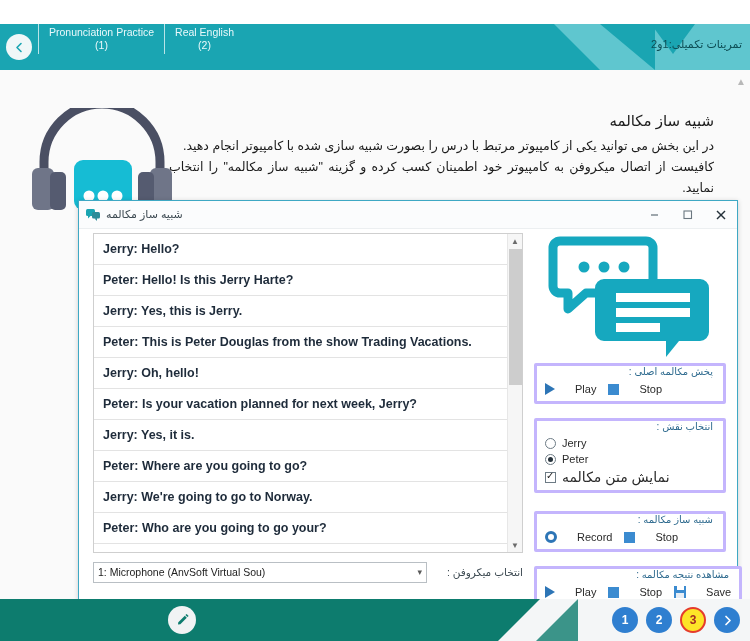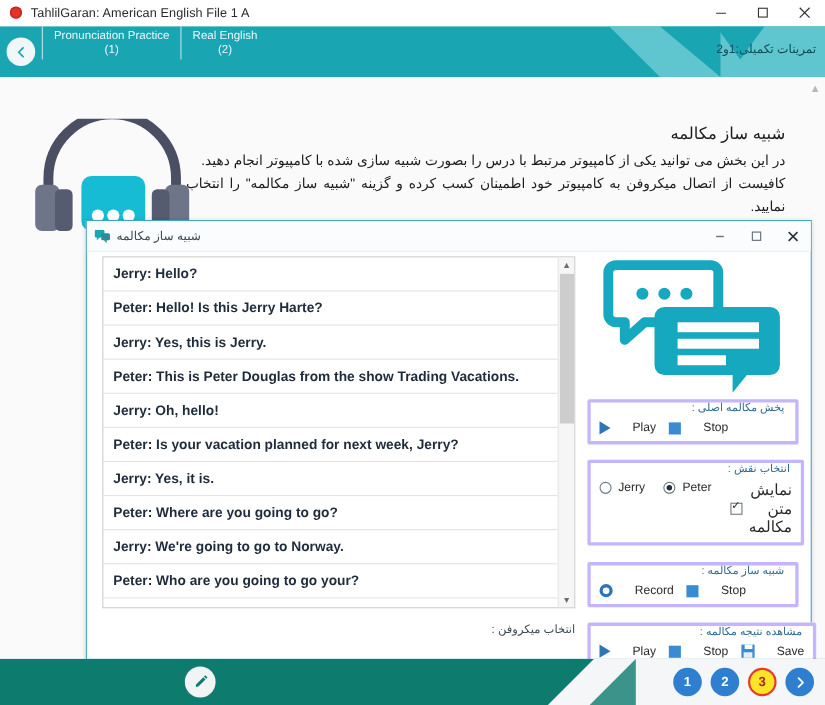--- a/index.html
+++ b/index.html
@@ -244,28 +244,6 @@
 
 <div id="app">
 
-  <div class="titlebar">
-    <div class="tb-icon"></div>
-    <div class="tb-title">TahlilGaran: American English File 1 A</div>
-    <div class="tb-controls">
-      <div class="tb-btn">
-        <svg width="11" height="11" viewBox="0 0 11 11">
-            <line x1="1" y1="6" x2="10" y2="6" stroke="#333" stroke-width="1"></line>
-          </svg>
-      </div>
-      <div class="tb-btn">
-        <svg width="11" height="11" viewBox="0 0 11 11">
-            <rect x="1.5" y="1.5" width="8" height="8" fill="none" stroke="#333" stroke-width="1"></rect>
-          </svg>
-      </div>
-      <div class="tb-btn">
-        <svg width="11" height="11" viewBox="0 0 11 11">
-            <line x1="1" y1="1" x2="10" y2="10" stroke="#333" stroke-width="1.1"></line>
-            <line x1="10" y1="1" x2="1" y2="10" stroke="#333" stroke-width="1.1"></line>
-          </svg>
-      </div>
-    </div>
-  </div>
 
   <div class="header">
     <div class="hdr-light-a"></div>

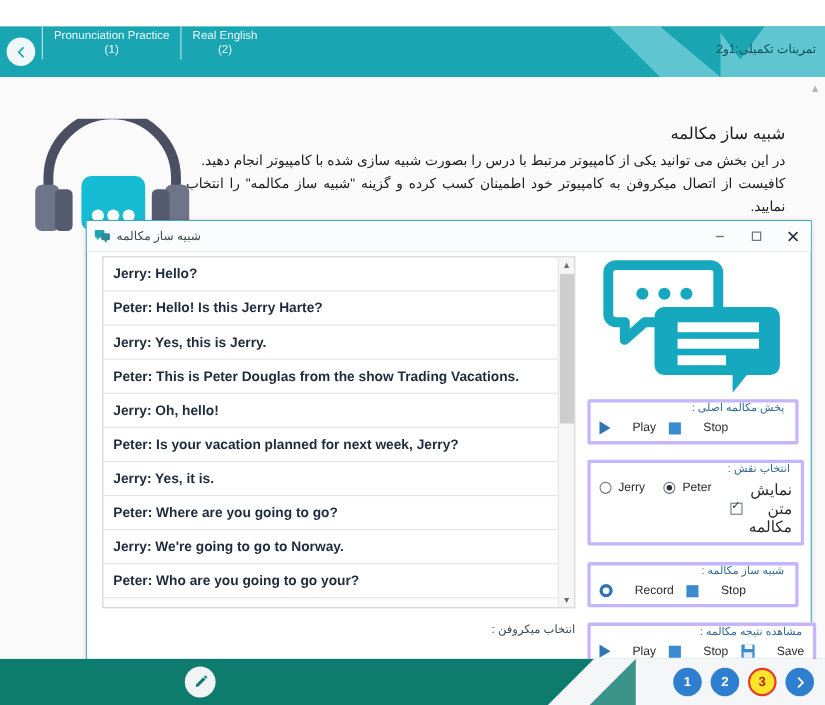--- a/index.html
+++ b/index.html
@@ -177,7 +177,7 @@
     direction: rtl; float: right; width: auto;
   }
   .grp-inner { clear: both; display: flex; align-items: center; padding: 6px 8px; gap: 12px; }
-  .grp-inner.col { flex-direction: row; align-items: flex-start; gap: 17px; padding: 5px 8px; }
+  .grp-inner.col { flex-direction: column; align-items: flex-start; gap: 4px; padding: 5px 8px; }
 
   .mbtn {
     display: flex; align-items: center; gap: 20px;

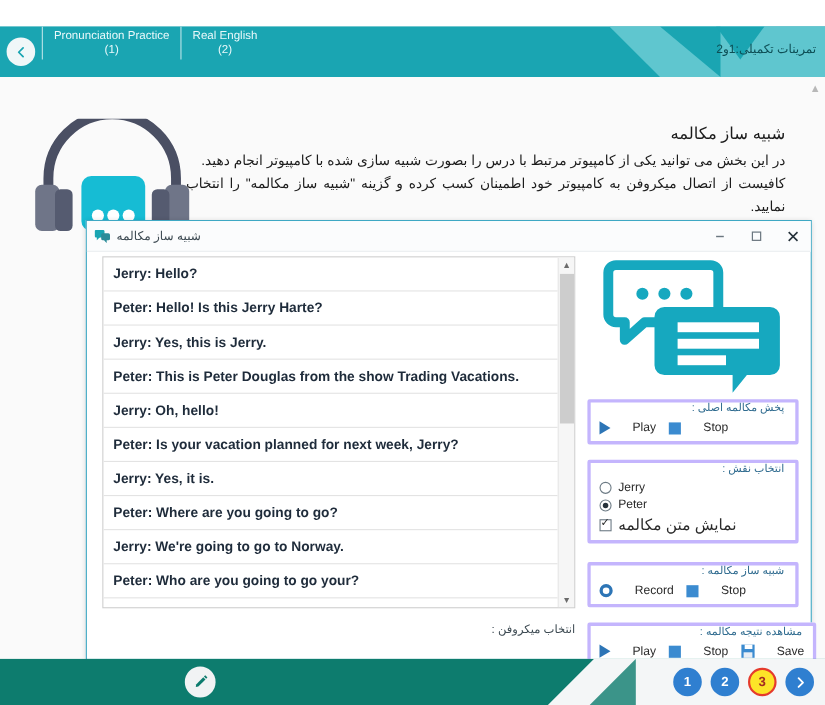--- a/index.html
+++ b/index.html
@@ -345,6 +345,10 @@
 
     <div class="mic-row">
       <div class="mic-label">انتخاب میکروفن :</div>
+      <div class="mic-select">
+        <span>1: Microphone (AnvSoft Virtual Sou)</span>
+        <span class="caret">▾</span>
+      </div>
     </div>
 
     <div class="rpanel">

